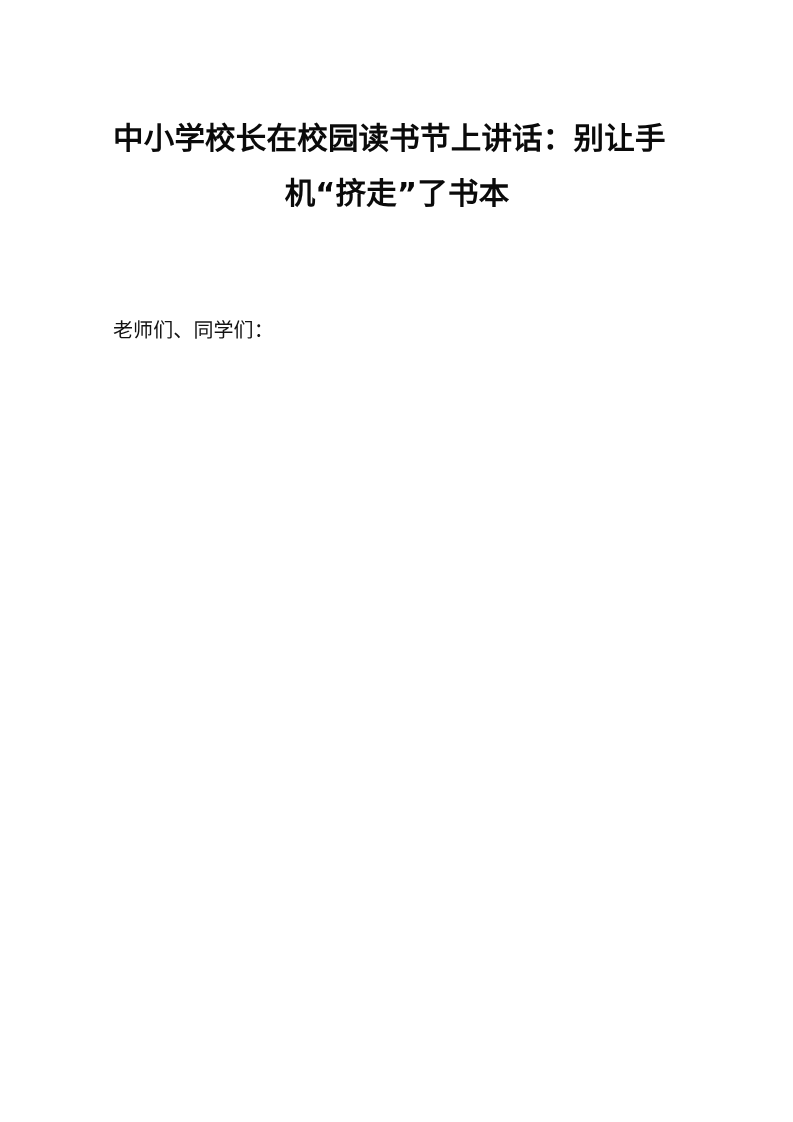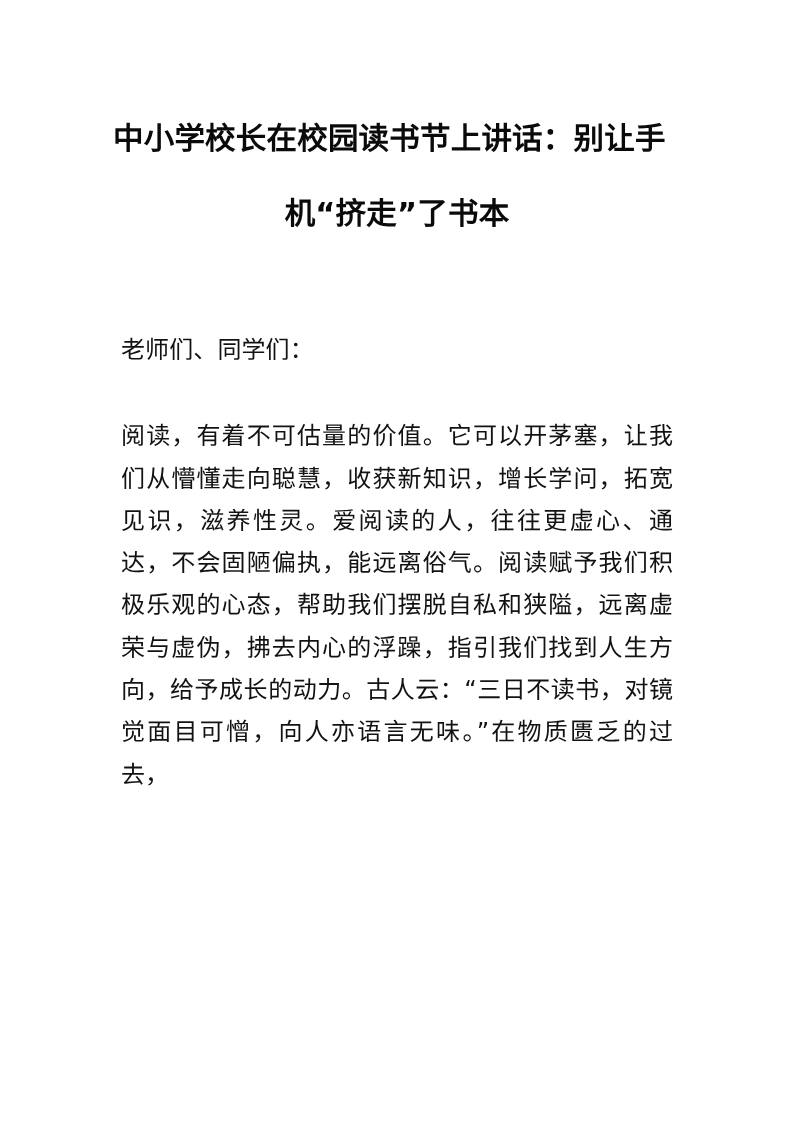--- a/index.html
+++ b/index.html
@@ -52,7 +52,7 @@
   }
   .doc-title .title-line-2 {
     text-align: center;
-    margin-top: 44px;
+    margin-top: 24px;
   }
 
   

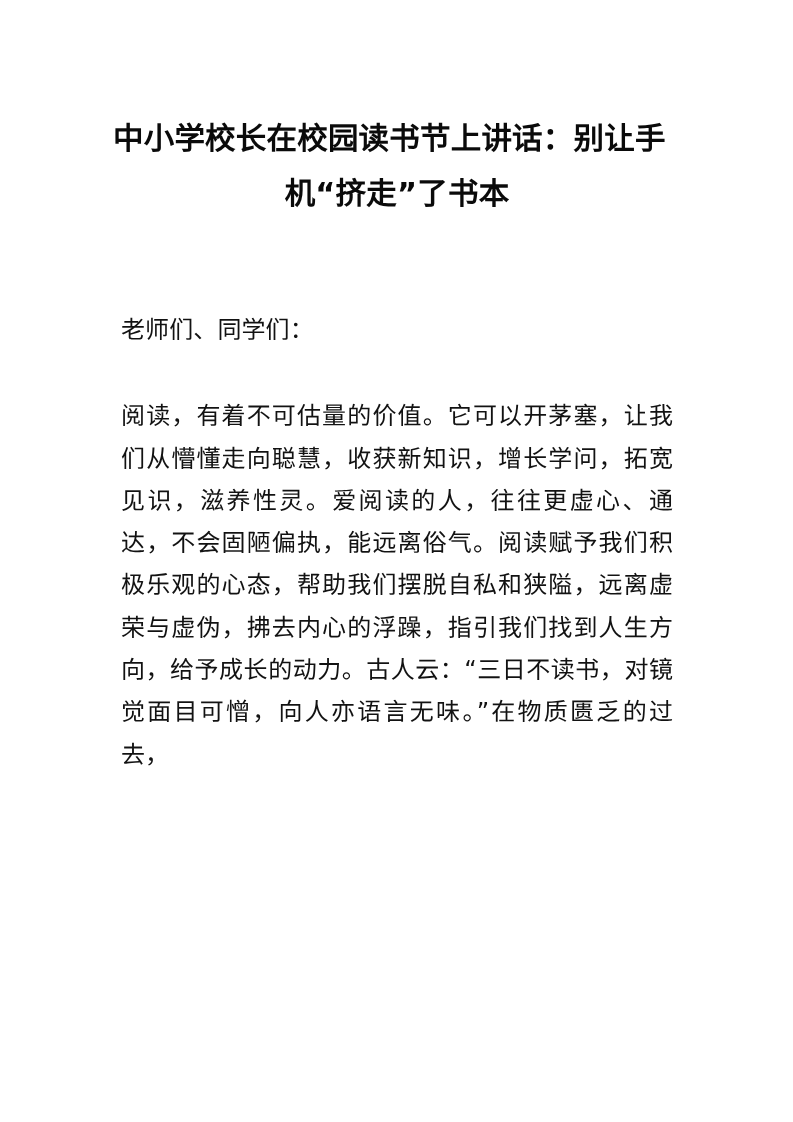--- a/index.html
+++ b/index.html
@@ -57,8 +57,8 @@
 
   
   .para {
-    margin: 8px;
-    font-size: 24px;
+    margin: 0;
+    font-size: 20px;
     font-weight: normal;
     line-height: 42.3px;
     color: #121212;

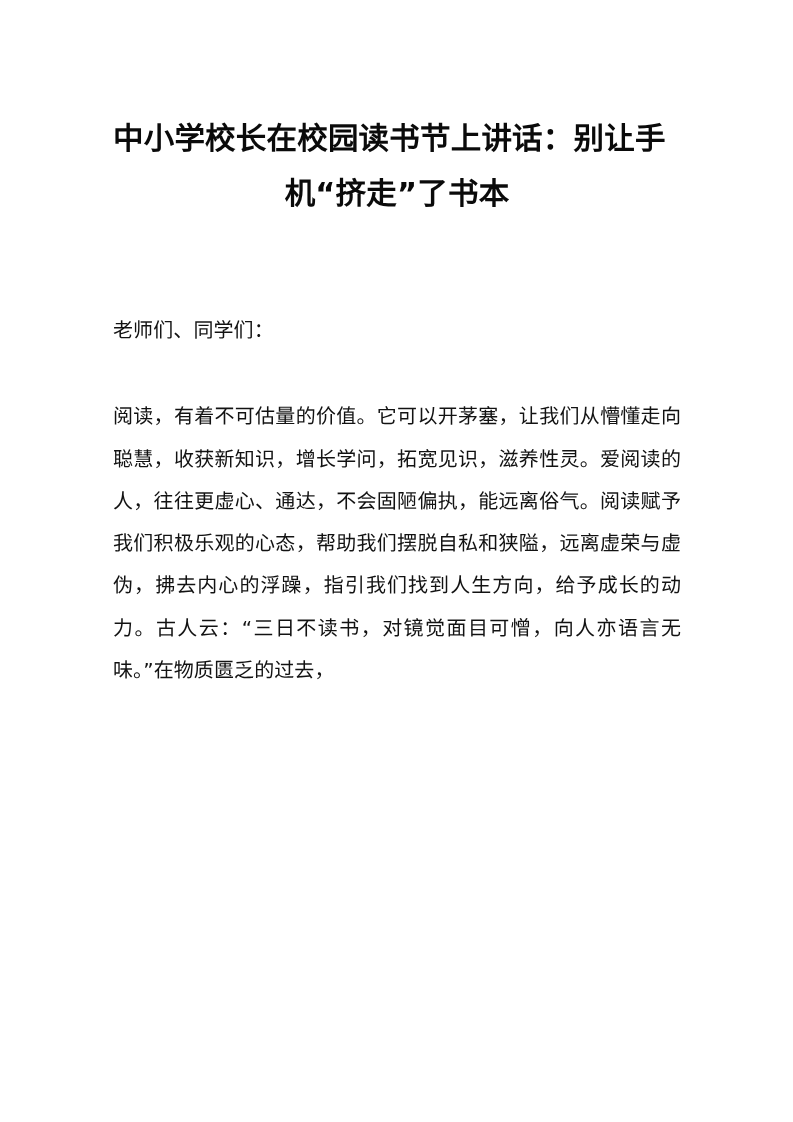--- a/index.html
+++ b/index.html
@@ -93,7 +93,6 @@
     <p class="para para-salutation">老师们、同学们：</p>
 
 
-    <p class="para para-2">阅读，有着不可估量的价值。它可以开茅塞，让我们从懵懂走向聪慧，收获新知识，增长学问，拓宽见识，滋养性灵。爱阅读的人，往往更虚心、通达，不会固陋偏执，能远离俗气。阅读赋予我们积极乐观的心态，帮助我们摆脱自私和狭隘，远离虚荣与虚伪，拂去内心的浮躁，指引我们找到人生方向，给予成长的动力。古人云：“三日不读书，对镜觉面目可憎，向人亦语言无味。”在物质匮乏的过去，</p>
 
   </div>
 

